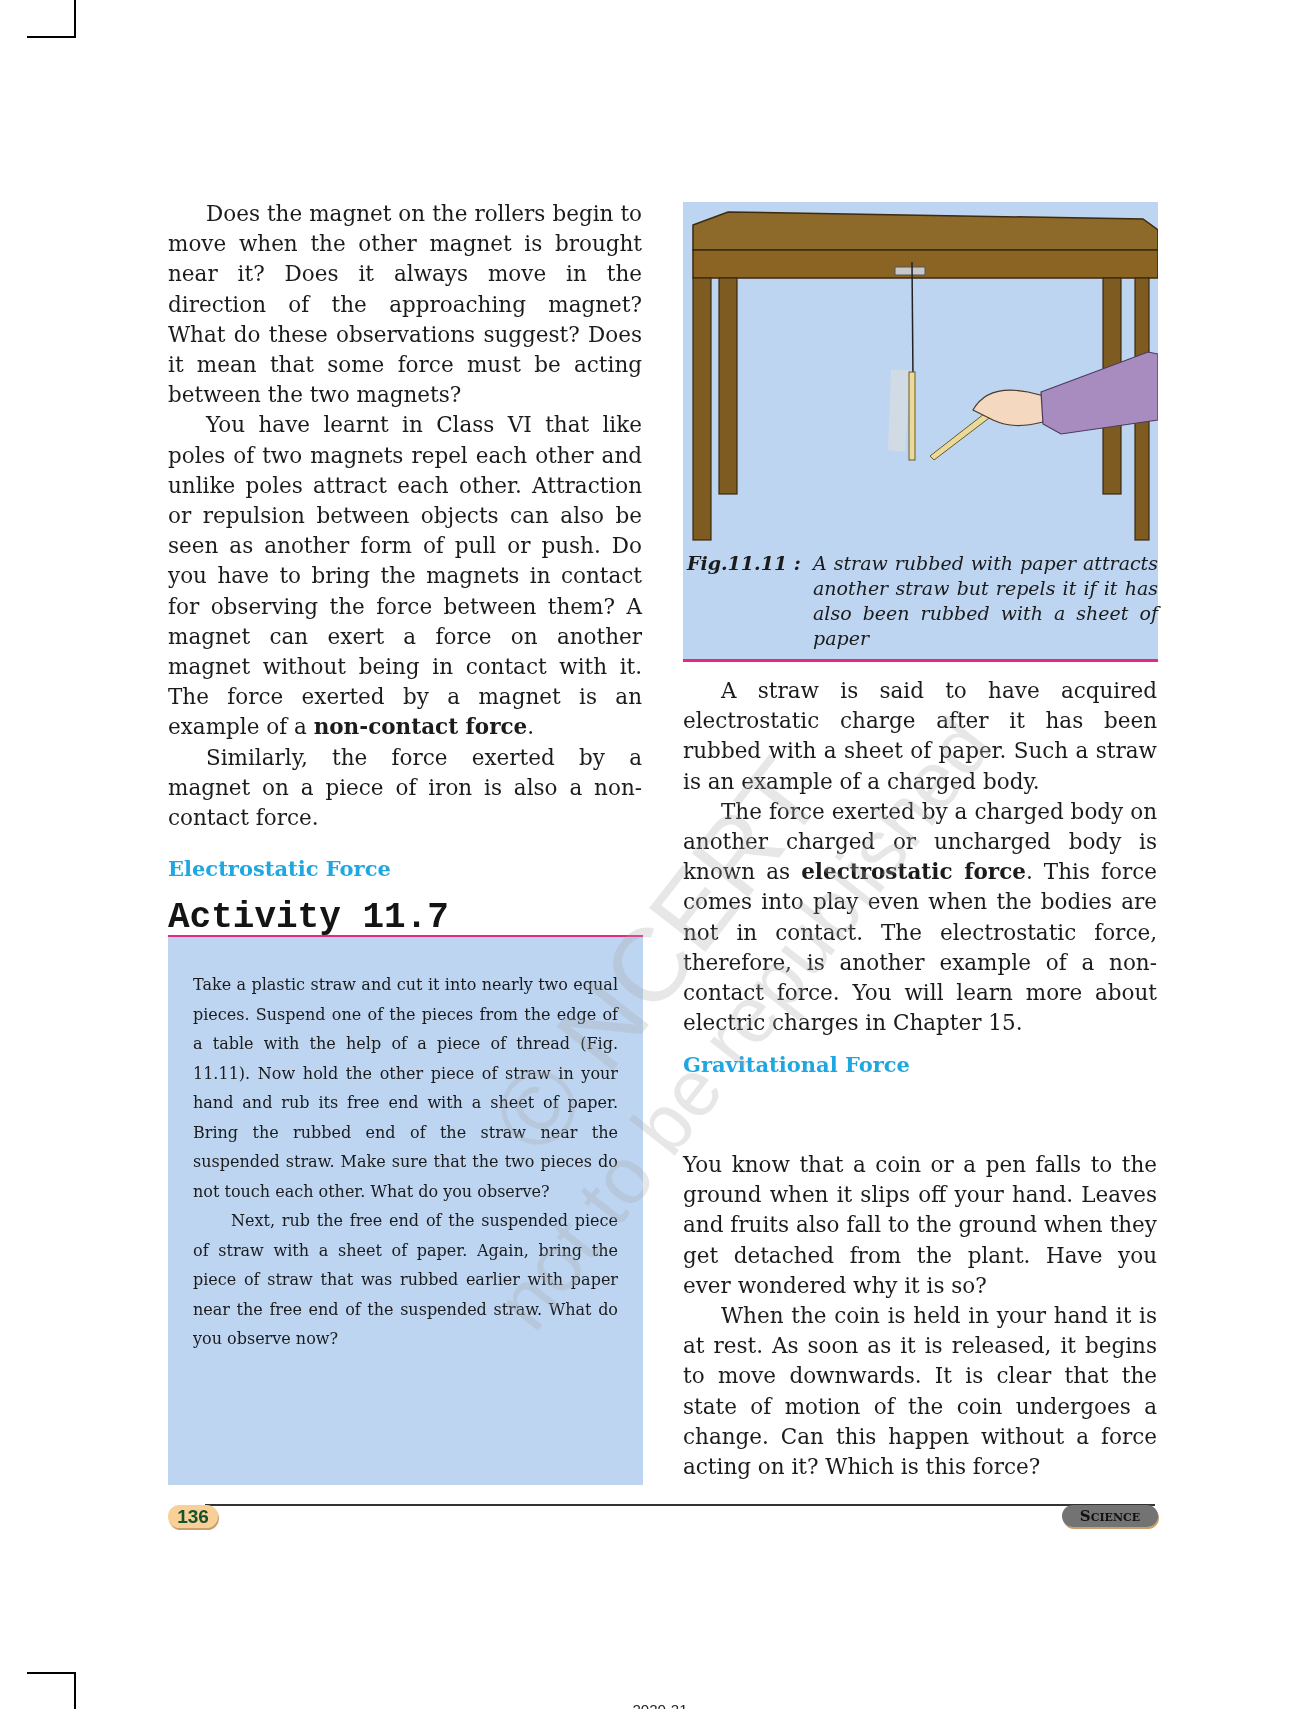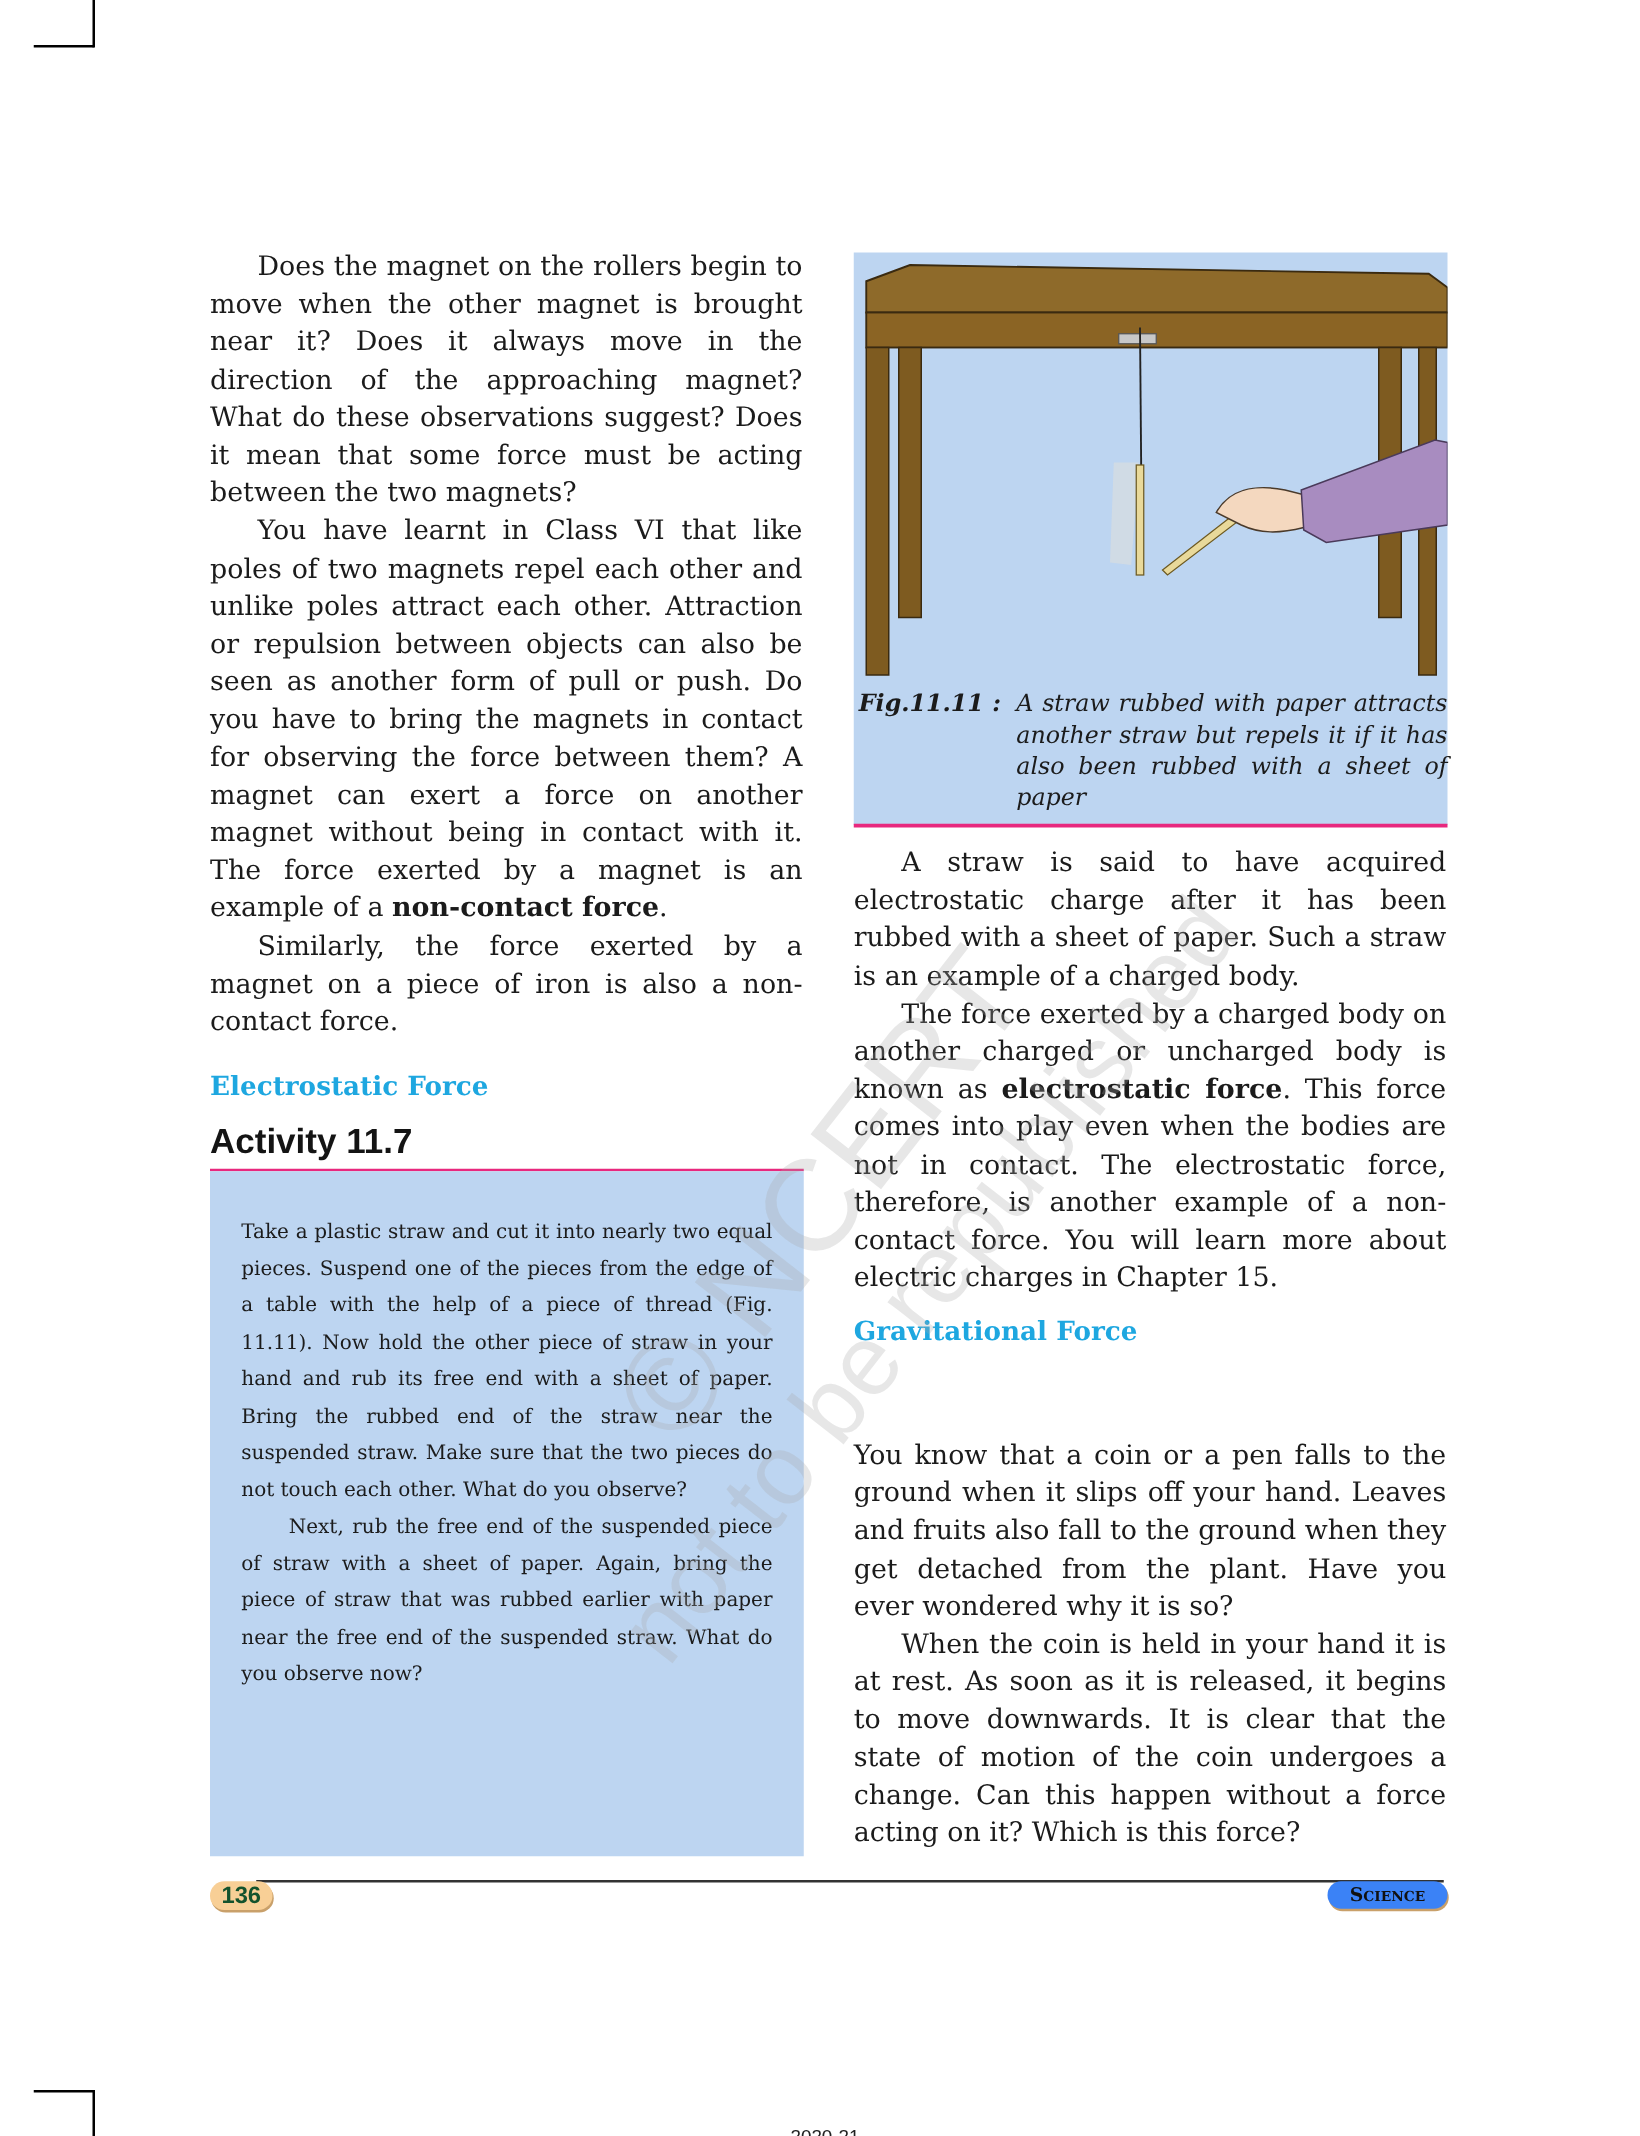--- a/index.html
+++ b/index.html
@@ -19,8 +19,8 @@
     font-size: 21px; position: absolute;
   }
   .activity-title {
-    position: absolute; left: 168px; top: 897px; font-weight: bold; font-size: 28px;
-    font-family: Liberation Sans, sans-serif; color: #141414;
+    position: absolute; left: 168px; top: 897px; font-weight: bold; font-size: 36px;
+    font-family: Liberation Mono, monospace; color: #141414;
   }
   .activity-rule { position: absolute; left: 168px; top: 935px; width: 475px; height: 2px; background: #e8287e; }
   .activity-box {

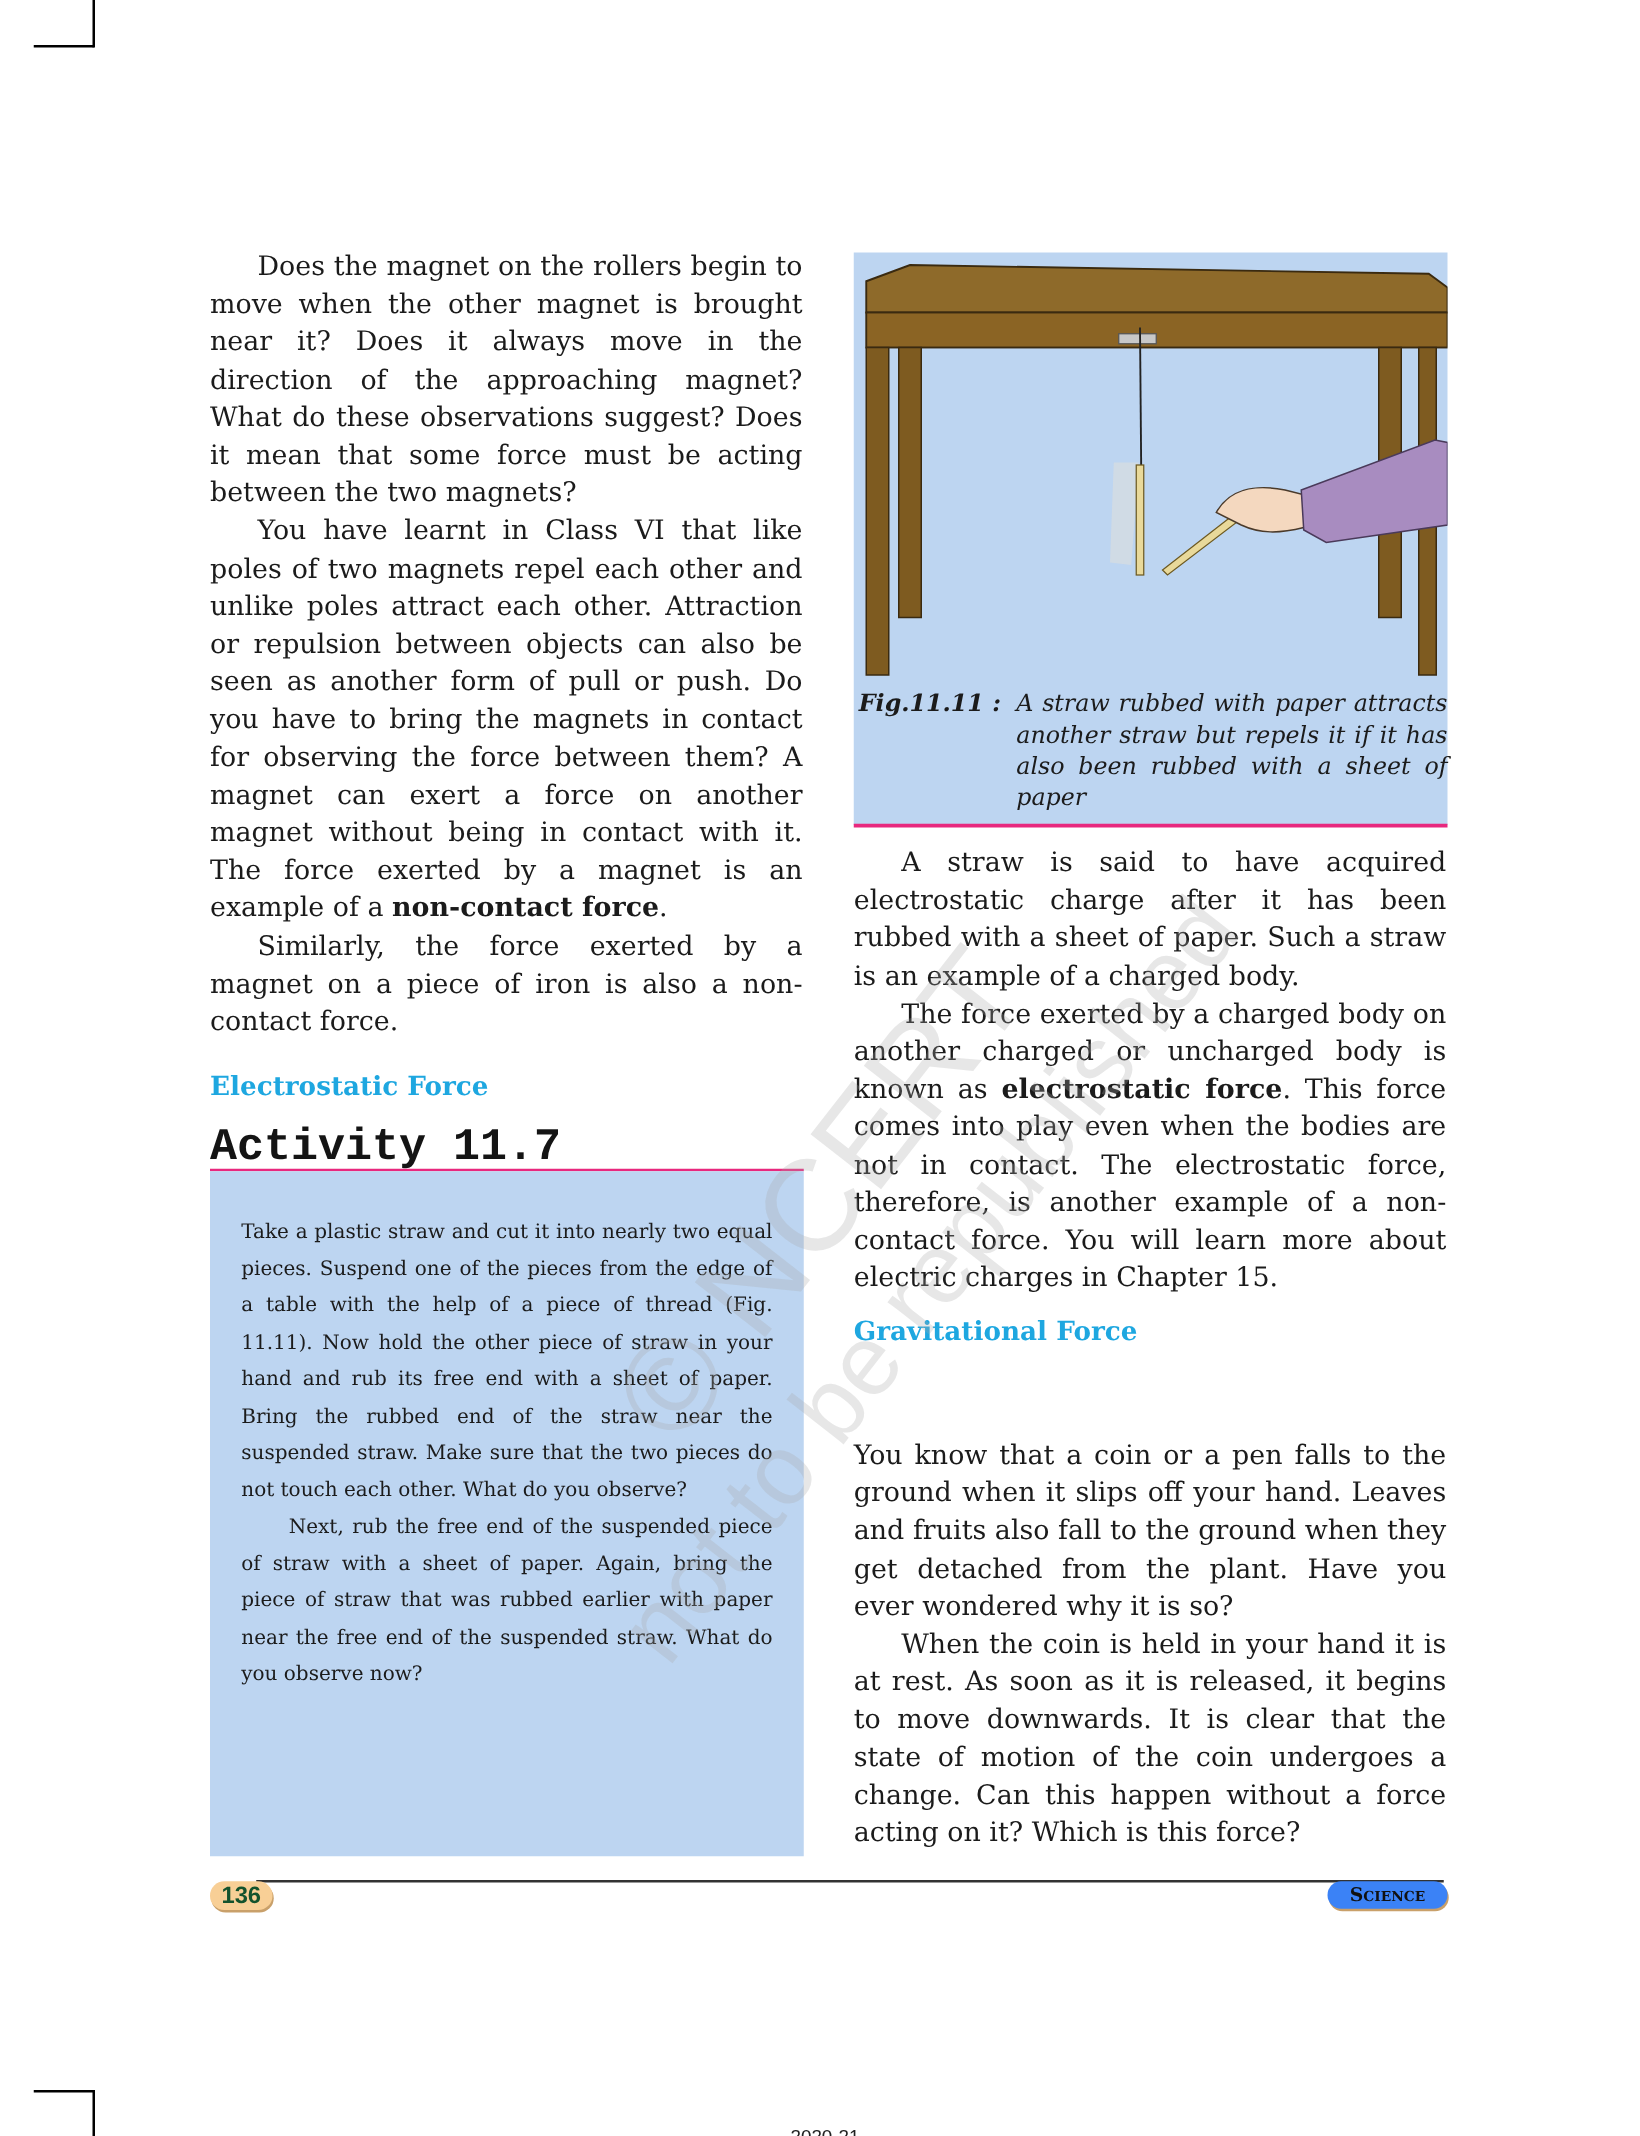--- a/index.html
+++ b/index.html
@@ -52,7 +52,7 @@
   }
   .subject-badge {
     position: absolute; left: 1062px; top: 1505px; width: 96px; height: 22px;
-    background: #3b82f6; border-radius: 12px; font-family: "DejaVu Serif", serif;
+    background: #737373; border-radius: 12px; font-family: "DejaVu Serif", serif;
     font-weight: bold; font-size: 15px; text-align: center; line-height: 22px; color: #111;
     font-variant: small-caps; box-shadow: 1px 2px 0 #c9a06a;
   }

